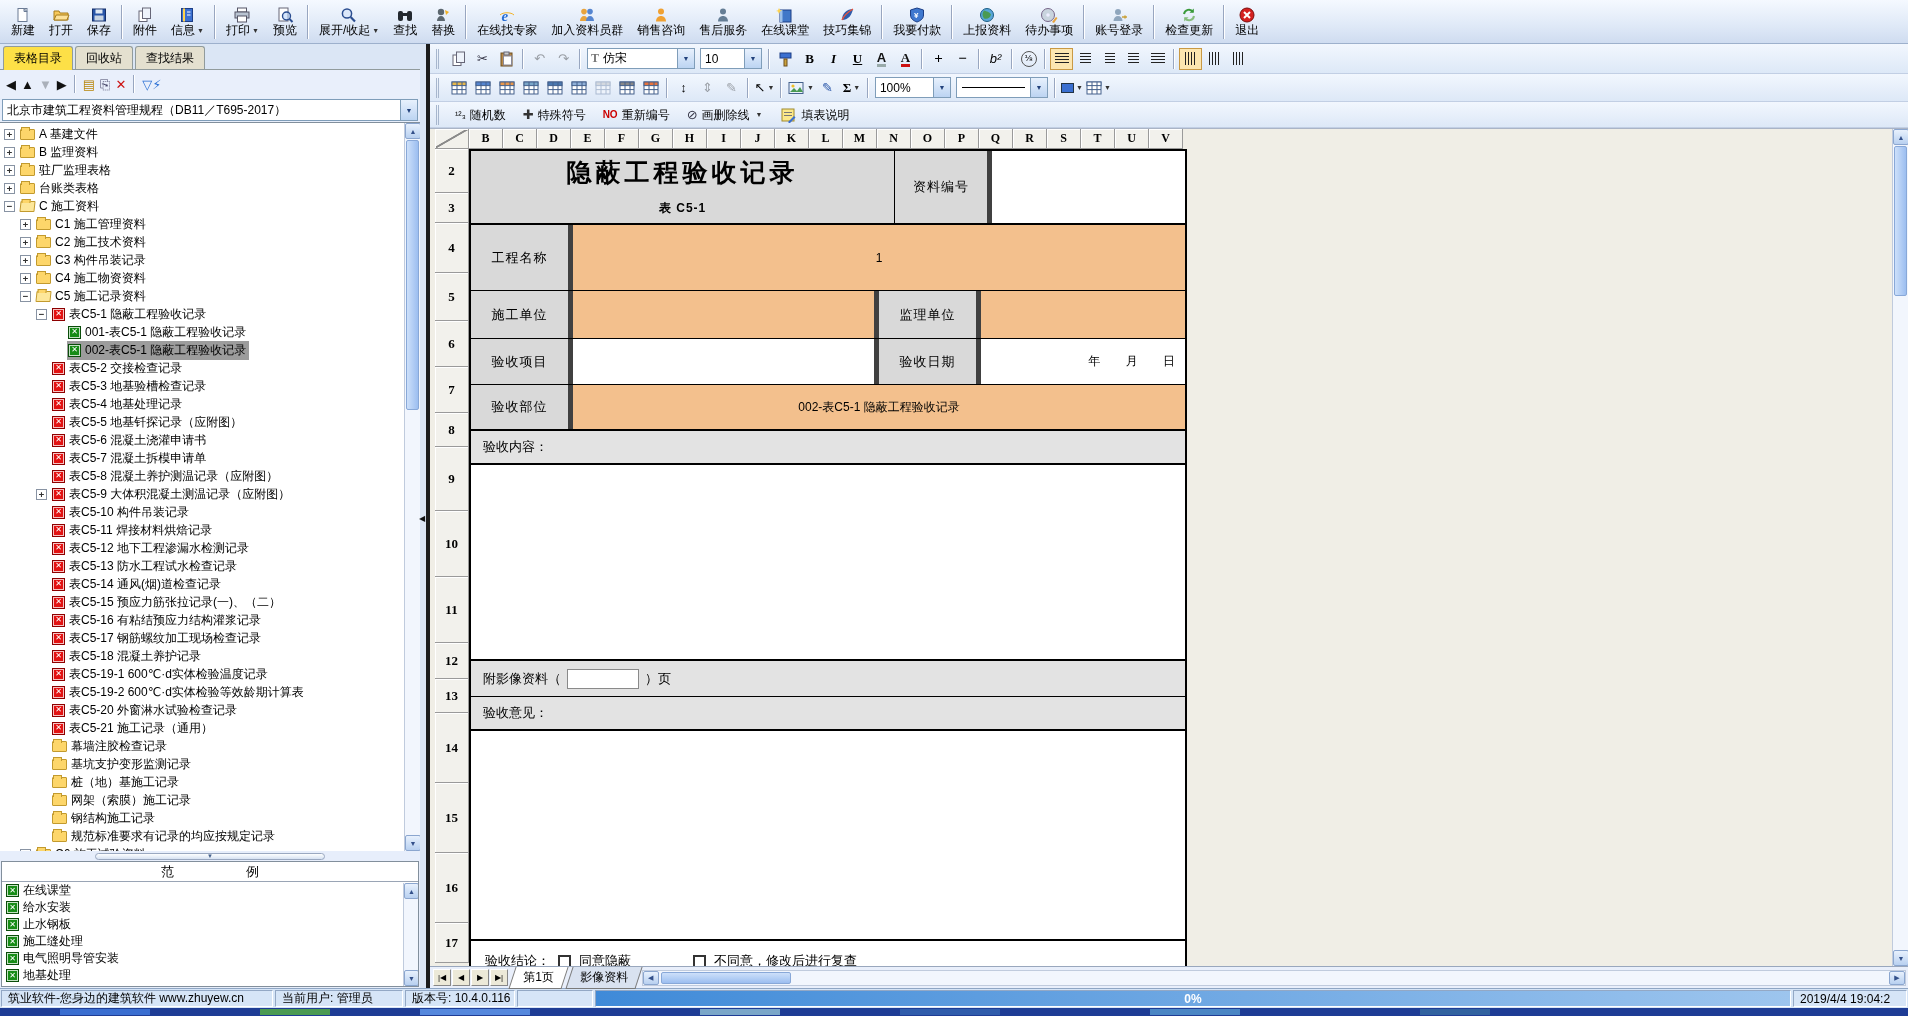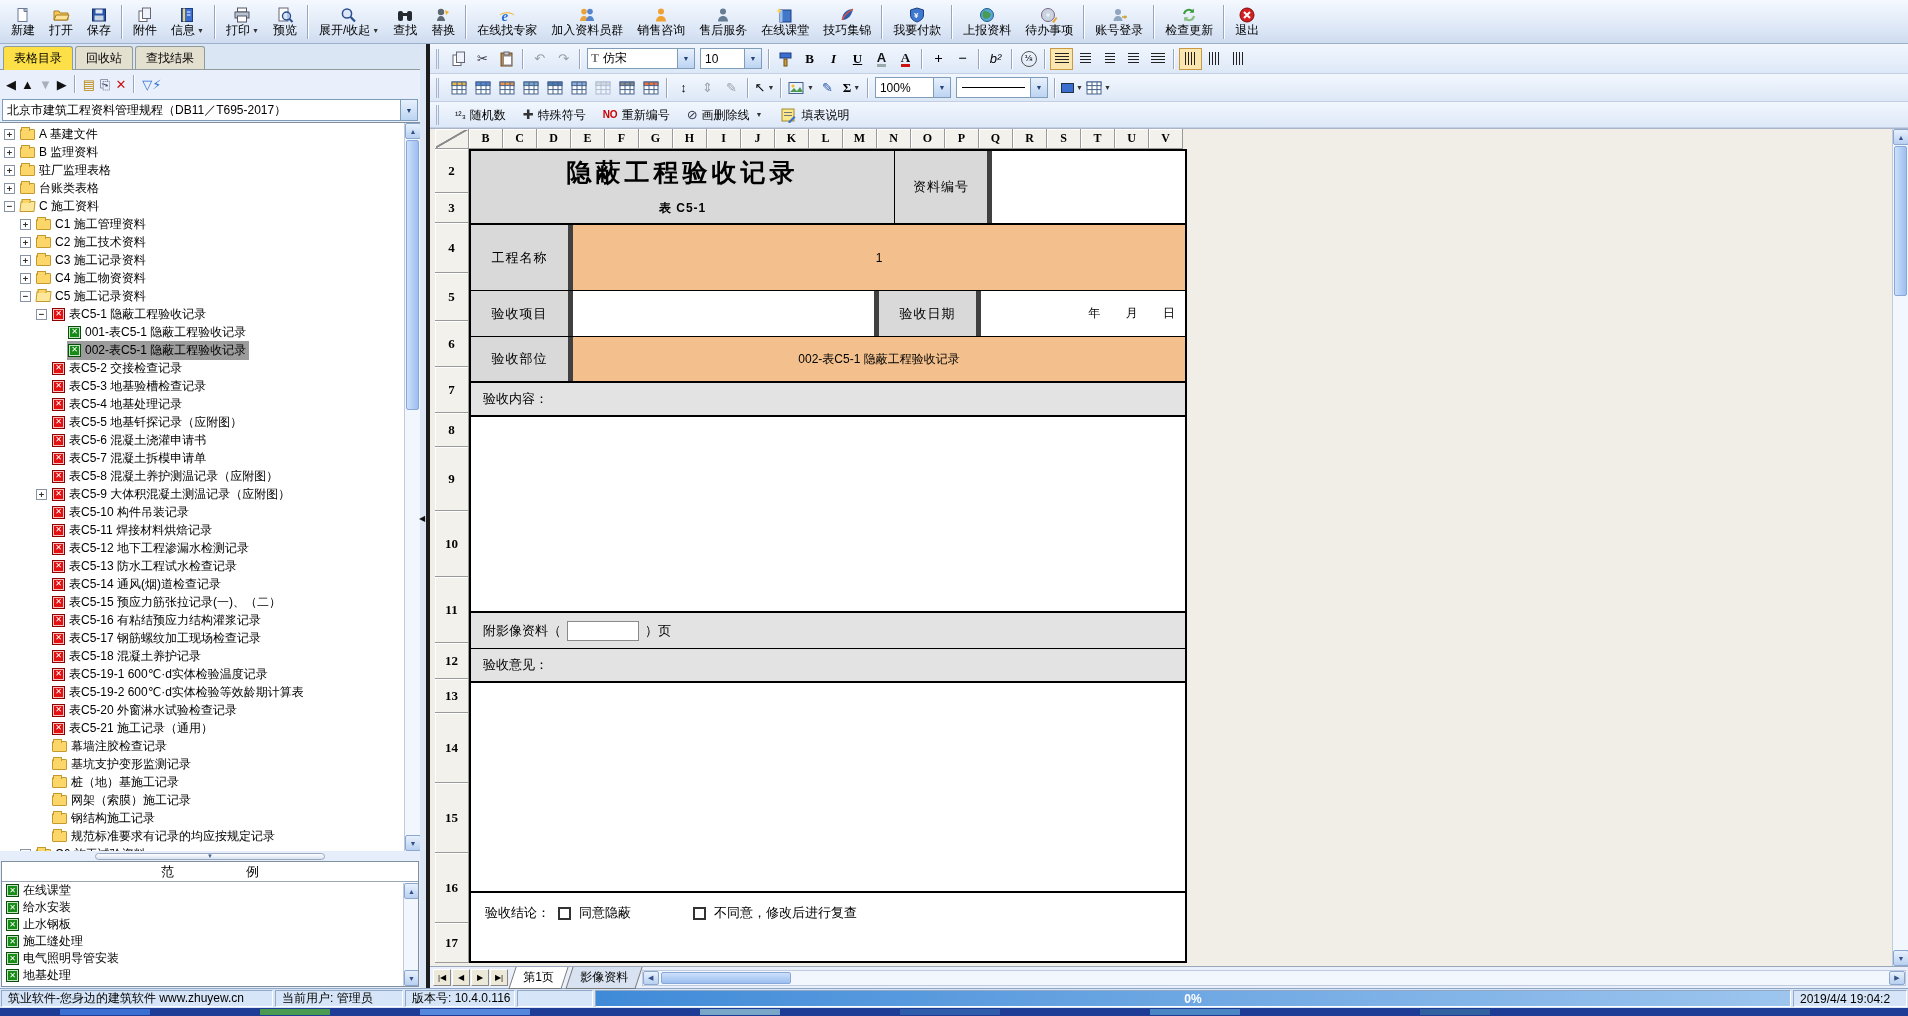--- a/index.html
+++ b/index.html
@@ -481,7 +481,7 @@
               <span class="exp">+</span>
               <span class="selwrap">
                 <span class="folder-ico"></span>
-                <span class="lbl">C3 施工记录资料</span>
+                <span class="lbl">C3 构件吊装记录</span>
               </span>
             </div>
             <div class="titem" style="padding-left: 20px;">

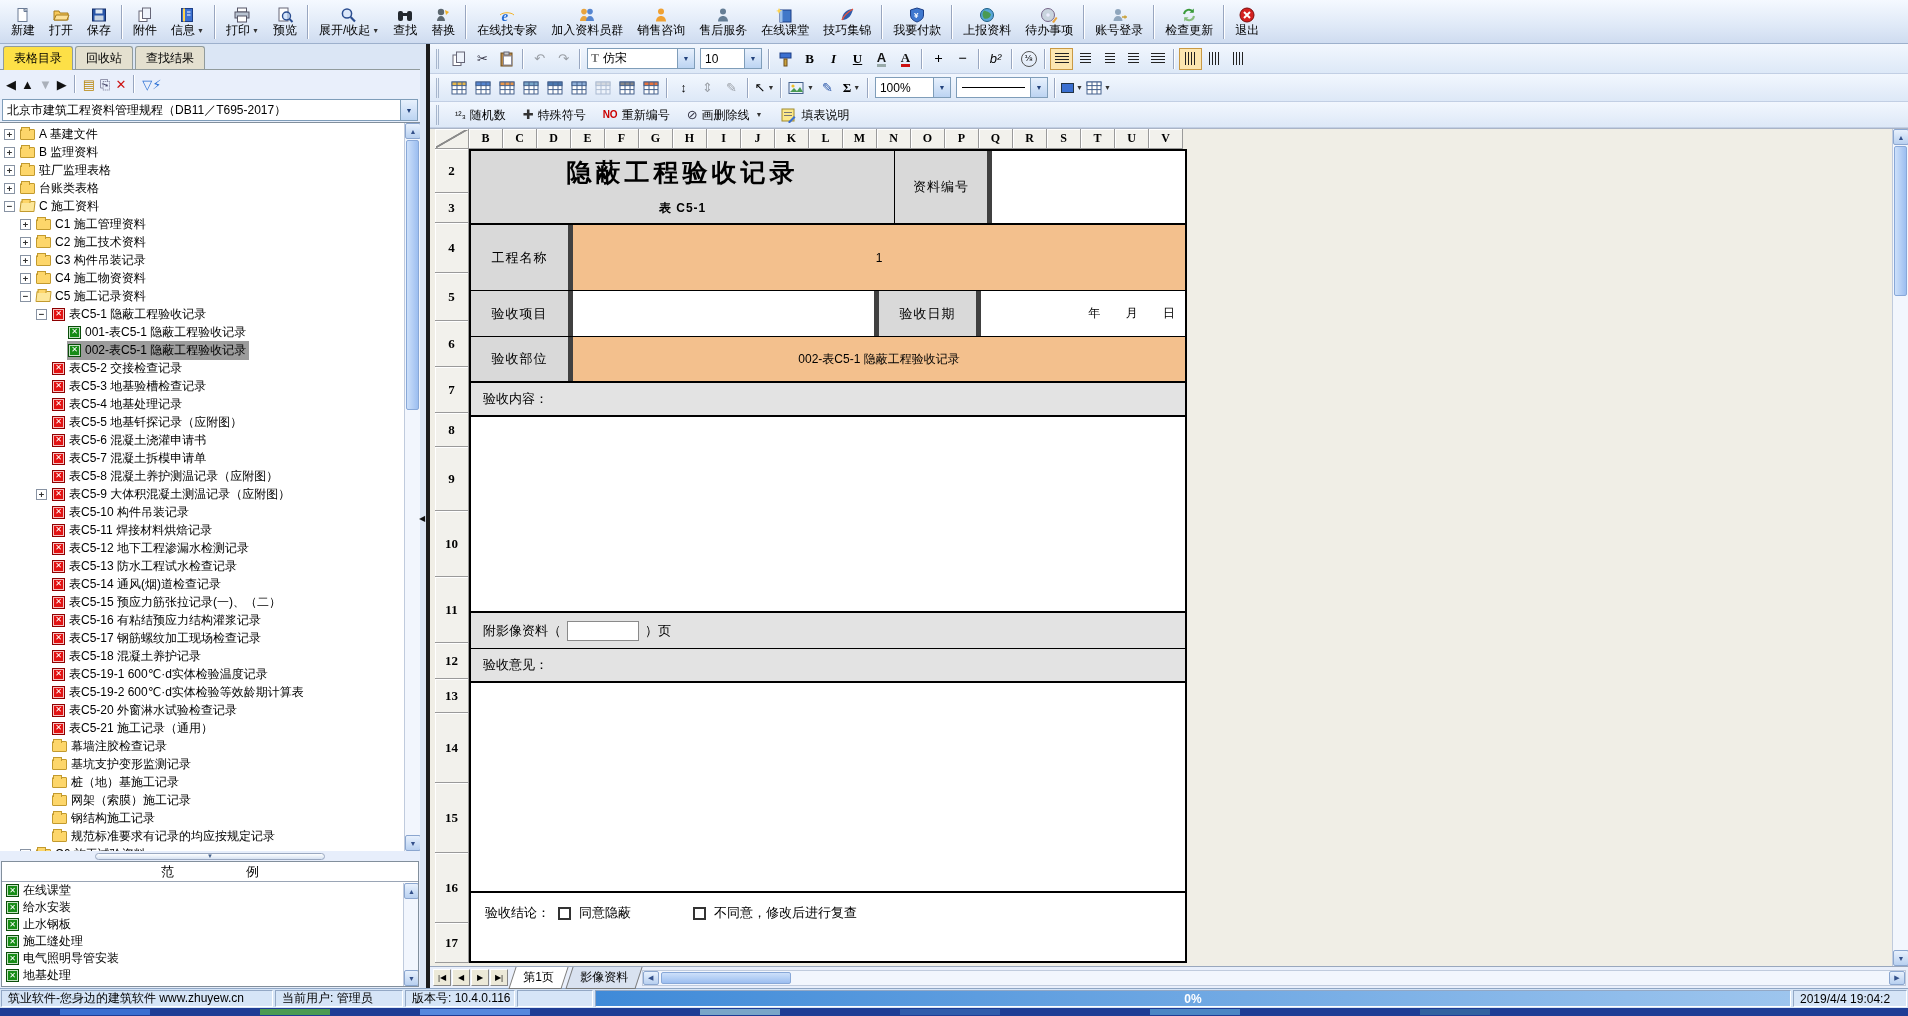--- a/index.html
+++ b/index.html
@@ -1098,6 +1098,12 @@
               <div class="frow" style="height:66px">
                 <div class="fc label" style="width:102px">工程名称</div>
                 <div class="fc orange nr" style="width:612px">1</div>
+              </div>
+              <div class="frow" style="height:48px">
+                <div class="fc label" style="width:102px">施工单位</div>
+                <div class="fc orange" style="width:306px"></div>
+                <div class="fc label" style="width:102px">监理单位</div>
+                <div class="fc orange nr" style="width:204px"></div>
               </div>
               <div class="frow" style="height:46px">
                 <div class="fc label" style="width:102px">验收项目</div>

